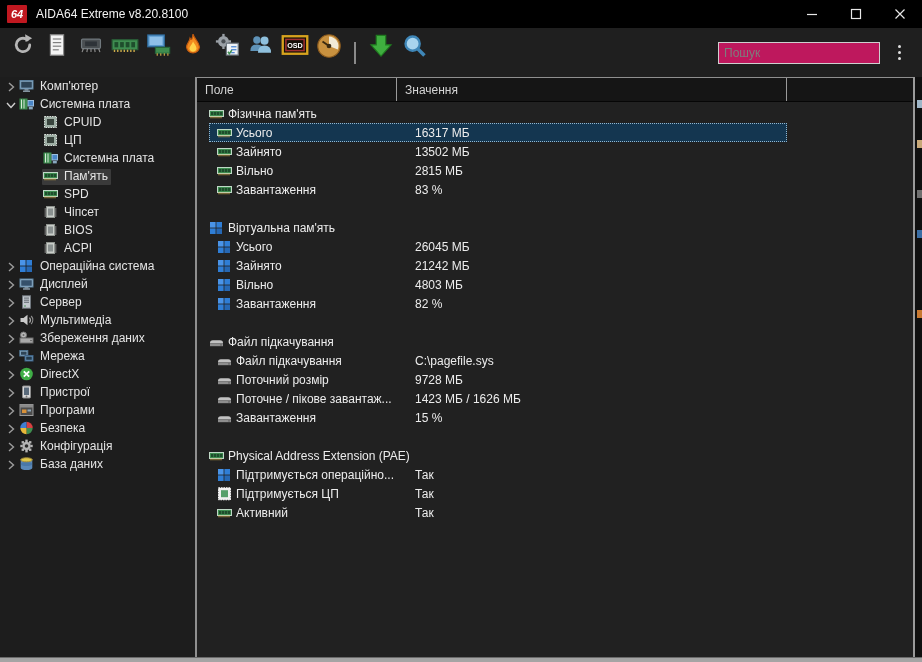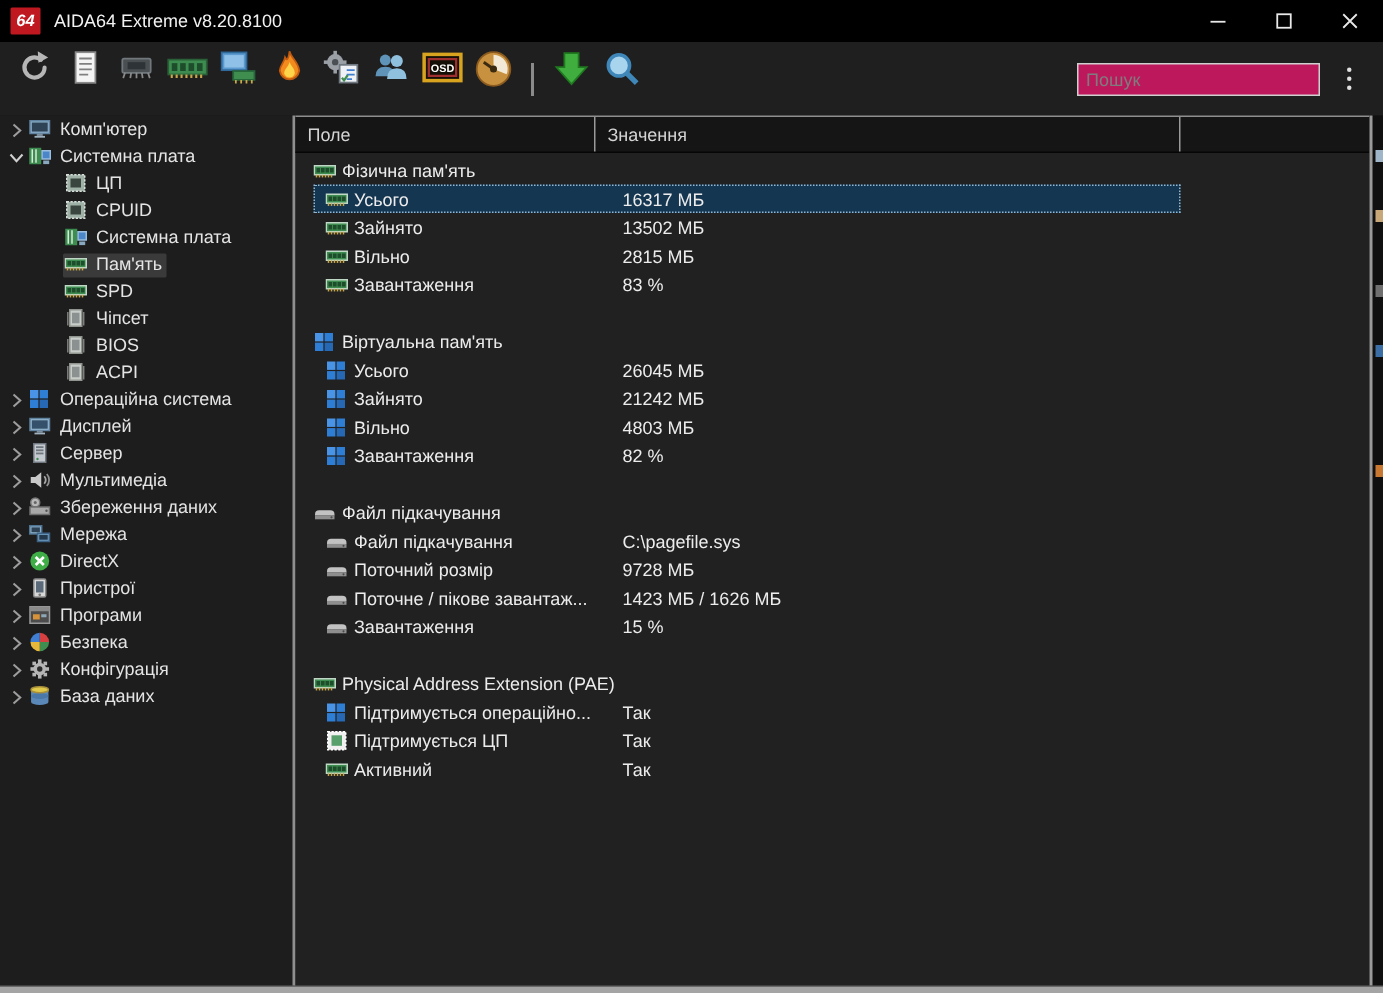--- a/index.html
+++ b/index.html
@@ -309,7 +309,7 @@
                 <rect x="4" y="4" width="7" height="6" fill="#39453e"></rect>
               </svg>
             </span>
-            <span class="tlabel">ЦП</span>
+            <span class="tlabel">CPUID</span>
           </span>
         </div>
         <div class="trow lvl1">
@@ -320,7 +320,7 @@
                 <rect x="4" y="4" width="7" height="6" fill="#39453e"></rect>
               </svg>
             </span>
-            <span class="tlabel">CPUID</span>
+            <span class="tlabel">ЦП</span>
           </span>
         </div>
         <div class="trow lvl1">

